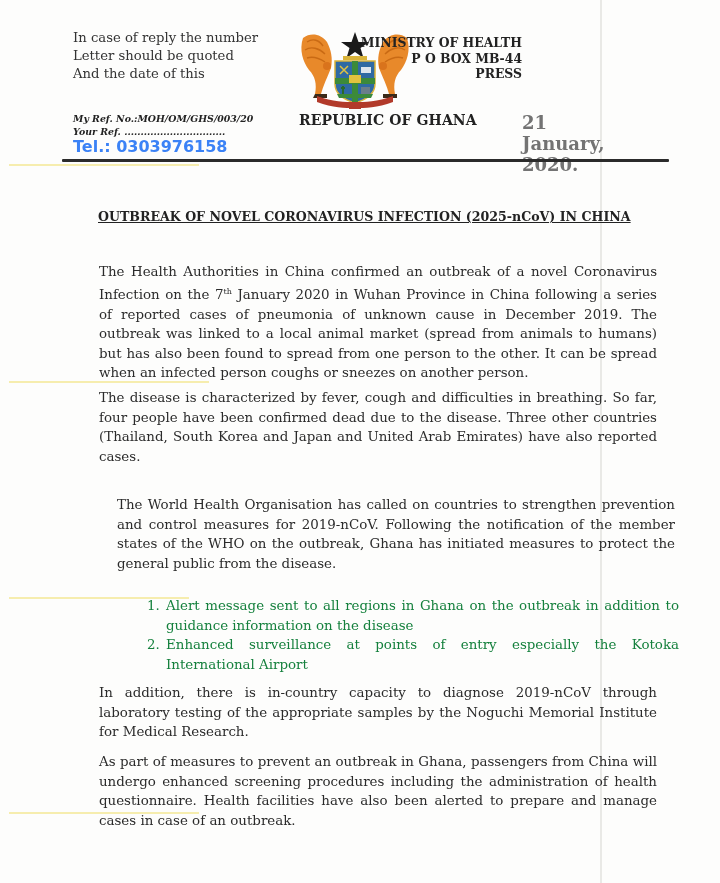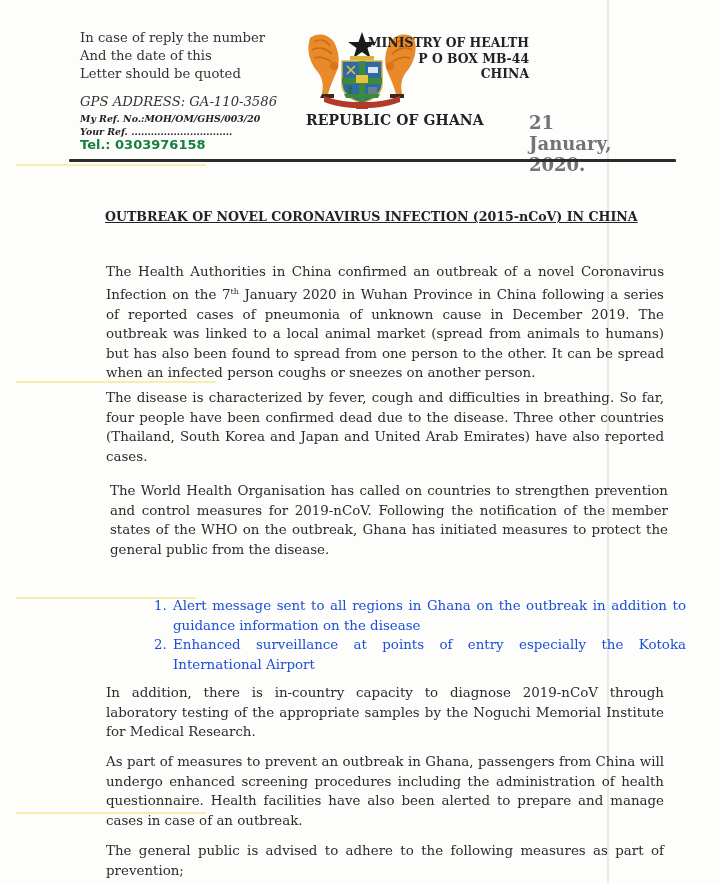--- a/index.html
+++ b/index.html
@@ -10,7 +10,7 @@
     color: #2a2a2a;
     position: relative;
   }
-  .page { position: absolute; left: 16px; top: 0; width: 593px; height: 883px; }
+  .page { position: absolute; left: 9px; top: 0; width: 593px; height: 883px; }
   .right-edge { position: absolute; right: 0; top: 0; width: 2px; height: 883px; background: #e9e9e6; }
   .letterhead-left { position: absolute; left: 64px; top: 29px; font-size: 13.2px; line-height: 18px; color: #333; }
   .letterhead-left .note { display: block; }

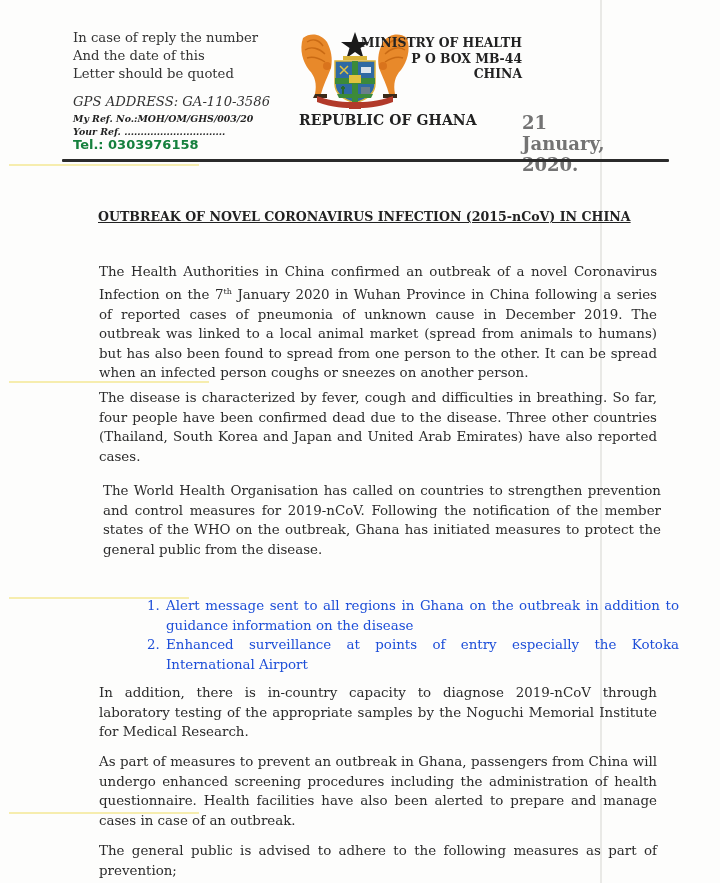--- a/index.html
+++ b/index.html
@@ -40,8 +40,8 @@
 
   <div class="letterhead-left">
     <span class="note">In case of reply the number</span>
+    <span class="note">Letter should be quoted</span>
     <span class="note">And the date of this</span>
-    <span class="note">Letter should be quoted</span>
   </div>
   <div class="gps">GPS ADDRESS: GA-110-3586</div>
   <div class="myref">My Ref. No.:MOH/OM/GHS/003/20</div>

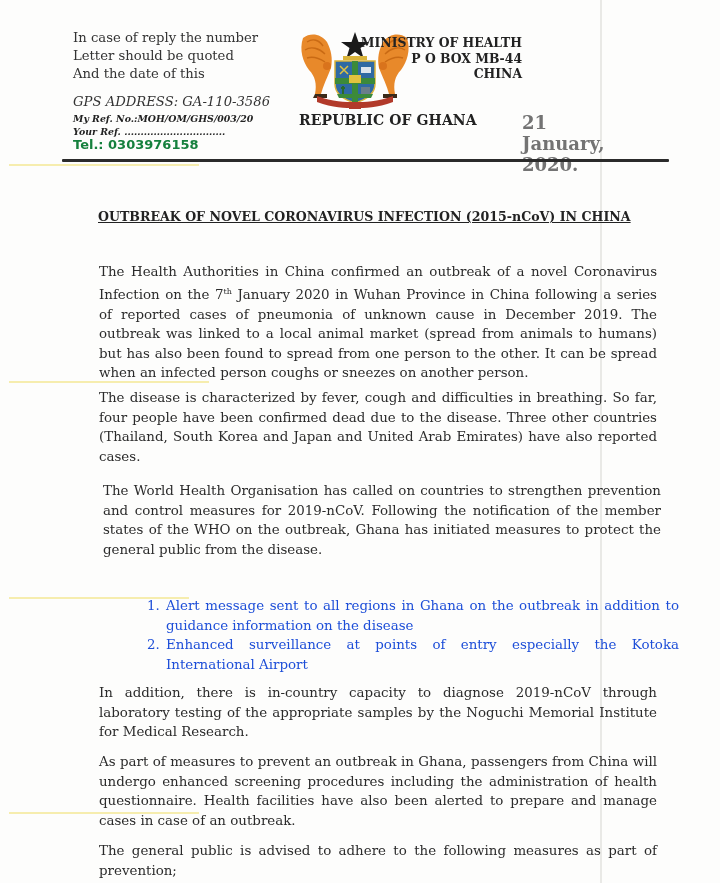--- a/index.html
+++ b/index.html
@@ -87,7 +87,7 @@
   <div class="ministry">
     <div>MINISTRY OF HEALTH</div>
     <div>P O BOX MB-44</div>
-    <div>CHINA</div>
+    <div>PRESS</div>
   </div>
   <div class="date">21 January, 2020.</div>
 

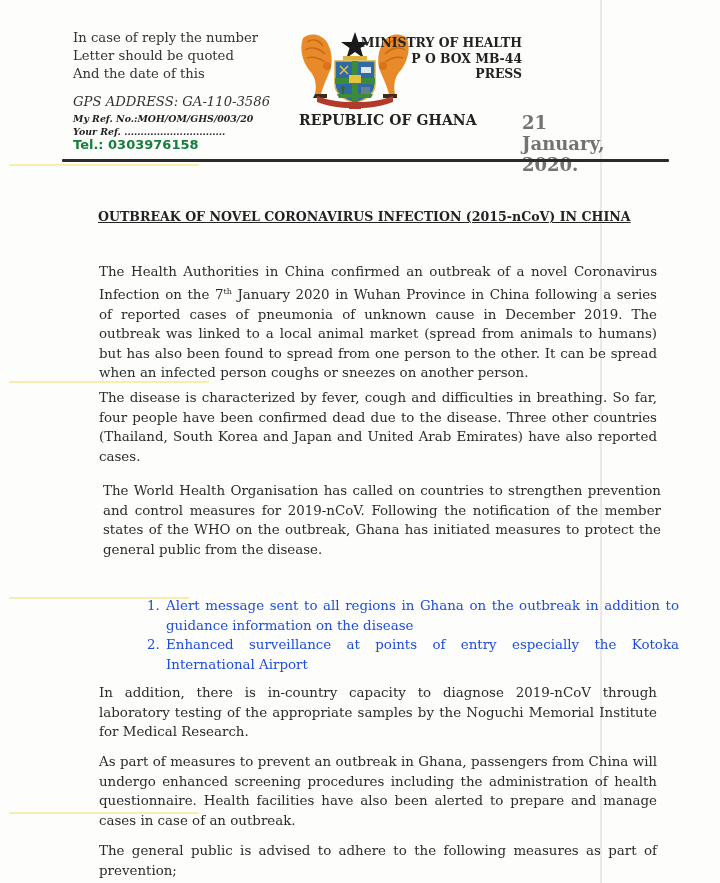--- a/index.html
+++ b/index.html
@@ -43,7 +43,6 @@
     <span class="note">Letter should be quoted</span>
     <span class="note">And the date of this</span>
   </div>
-  <div class="gps">GPS ADDRESS: GA-110-3586</div>
   <div class="myref">My Ref. No.:MOH/OM/GHS/003/20</div>
   <div class="yourref">Your Ref. ...............................</div>
   <div class="tel">Tel.: 0303976158</div>

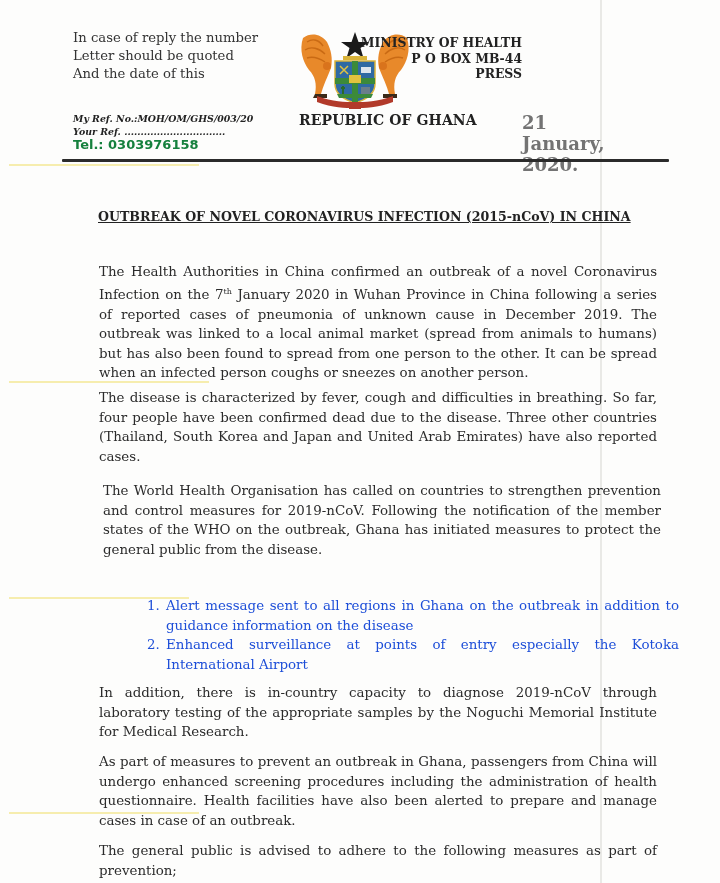--- a/index.html
+++ b/index.html
@@ -17,7 +17,7 @@
   .gps { position: absolute; left: 64px; top: 94px; font-style: italic; font-size: 13.2px; color: #333; }
   .myref { position: absolute; left: 64px; top: 113px; font-size: 9.4px; font-weight: bold; font-style: italic; color: #222; }
   .yourref { position: absolute; left: 64px; top: 126px; font-size: 9.4px; font-weight: bold; font-style: italic; color: #222; }
-  .tel { position: absolute; left: 64px; top: 137px; font-family: "DejaVu Sans", sans-serif; font-size: 13px; font-weight: bold; color: #15803d; }
+  .tel { position: absolute; left: 64px; top: 137px; font-family: "DejaVu Sans", sans-serif; font-size: 16px; font-weight: bold; color: #3b82f6; }
   .coat { position: absolute; left: 288px; top: 28px; width: 116px; height: 82px; }
   .republic { position: absolute; left: 290px; top: 112px; font-size: 14px; font-weight: bold; color: #222; letter-spacing: 0.1px; }
   .ministry { position: absolute; right: 80px; top: 35px; text-align: right; font-size: 12.4px; font-weight: bold; line-height: 15.5px; color: #222; }

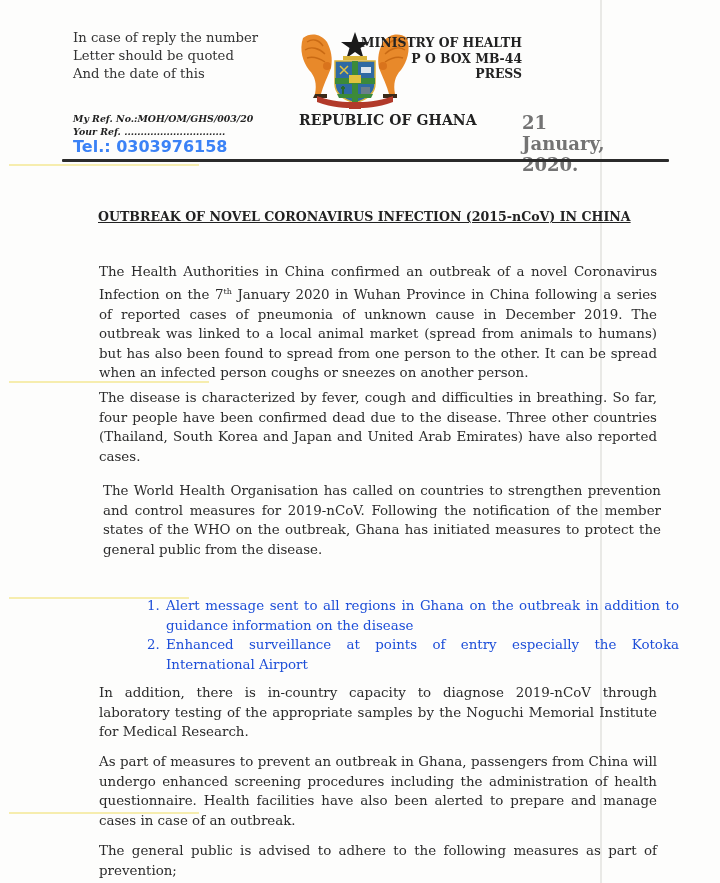--- a/index.html
+++ b/index.html
@@ -93,7 +93,7 @@
   <div class="rule"></div>
   <div class="yellow-mark" style="left:0;top:164px;width:190px;"></div>
 
-  <div class="title2">OUTBREAK OF NOVEL CORONAVIRUS INFECTION (2015-nCoV) IN CHINA</div>
+  <div class="title2">OUTBREAK OF NOVEL CORONAVIRUS INFECTION (2025-nCoV) IN CHINA</div>
 
   <p class="body-text" style="top:262px;margin:0;"><span>The Health Authorities in China confirmed an outbreak of a novel Coronavirus Infection on the 7</span><sup>th</sup><span> January 2020 in Wuhan Province in China following a series of reported cases of pneumonia of unknown cause in December 2019. The outbreak was linked to a local animal market (spread from animals to humans) but has also been found to spread from one person to the other. It can be spread when an infected person coughs or sneezes on another person.</span></p>
 

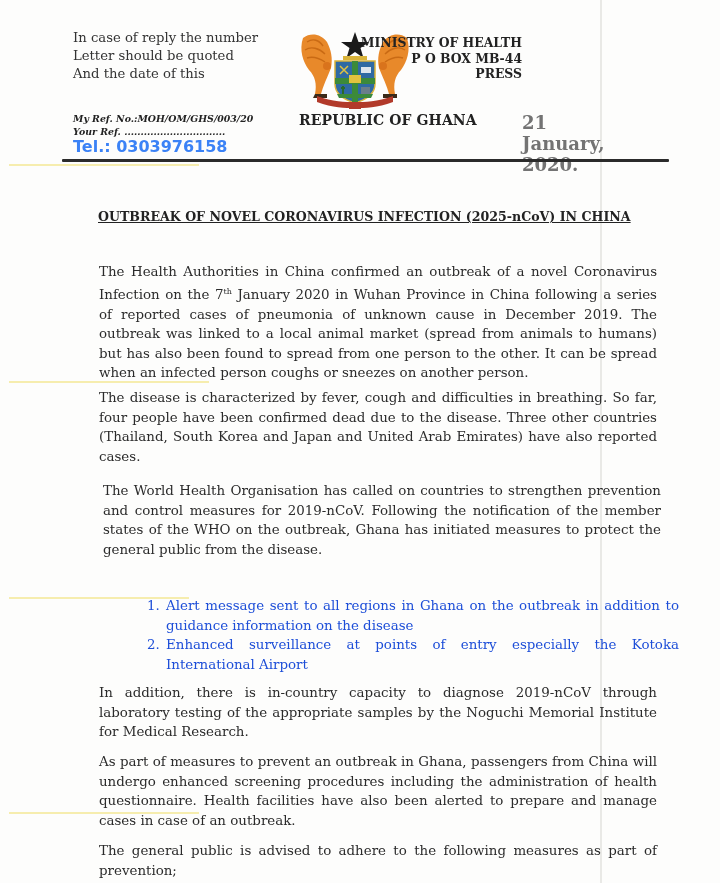--- a/index.html
+++ b/index.html
@@ -101,7 +101,7 @@
 
   <p class="body-text" style="top:388px;margin:0;">The disease is characterized by fever, cough and difficulties in breathing. So far, four people have been confirmed dead due to the disease. Three other countries (Thailand, South Korea and Japan and United Arab Emirates) have also reported cases.</p>
 
-  <p class="body-text" style="top:477px;margin:4px;">The World Health Organisation has called on countries to strengthen prevention and control measures for 2019-nCoV. Following the notification of the member states of the WHO on the outbreak, Ghana has initiated measures to protect the general public from the disease.</p>
+  <p class="body-text" style="top:477px;margin:18px;">The World Health Organisation has called on countries to strengthen prevention and control measures for 2019-nCoV. Following the notification of the member states of the WHO on the outbreak, Ghana has initiated measures to protect the general public from the disease.</p>
 
 
   <div class="yellow-mark" style="left:0;top:597px;width:180px;"></div>

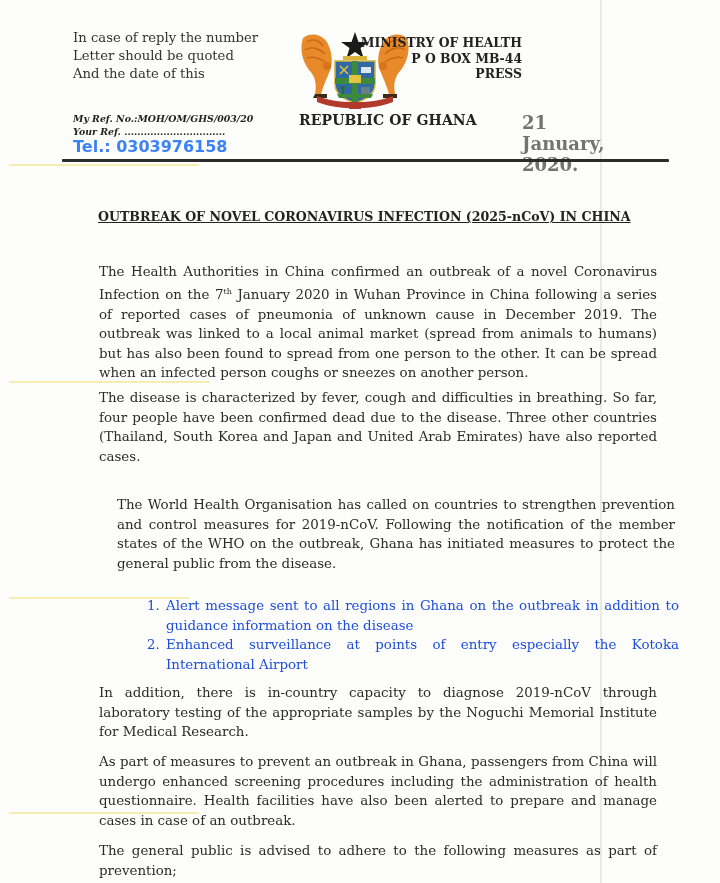--- a/index.html
+++ b/index.html
@@ -29,7 +29,7 @@
   .title2 { position: absolute; left: 89px; top: 209px; font-size: 12.6px; font-weight: bold; text-decoration: underline; color: #222; white-space: nowrap; }
   .body-text { position: absolute; left: 90px; width: 558px; font-size: 13.4px; line-height: 19.6px; text-align: justify; color: #2b2b2b; }
   .body-text sup { font-size: 8px; }
-  ol.measures { position: absolute; left: 133px; top: 596px; width: 515px; margin: 0; padding-left: 22px; font-size: 13.4px; line-height: 19.6px; text-align: justify; color: #1d4ed8; }
+  ol.measures { position: absolute; left: 133px; top: 596px; width: 515px; margin: 0; padding-left: 22px; font-size: 13.4px; line-height: 19.6px; text-align: justify; color: #15803d; }
   ol.measures li { padding-left: 2px; }
 </style>
 </head>

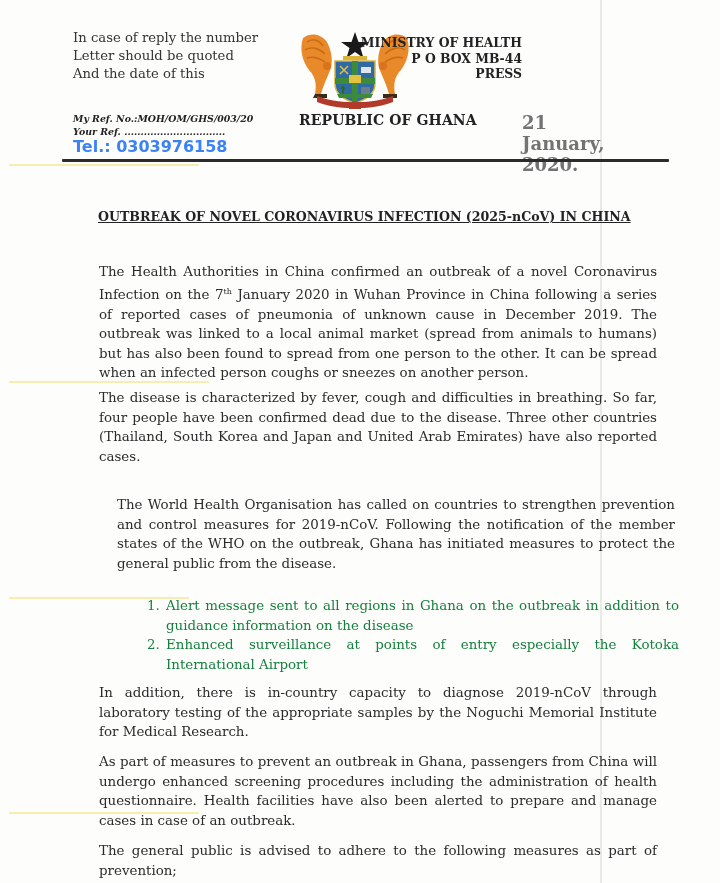--- a/index.html
+++ b/index.html
@@ -117,7 +117,6 @@
 
   <div class="yellow-mark" style="left:0;top:812px;width:190px;"></div>
 
-  <p class="body-text" style="top:841px;margin:0;">The general public is advised to adhere to the following measures as part of prevention;</p>
 </div>
 
 </body></html>

